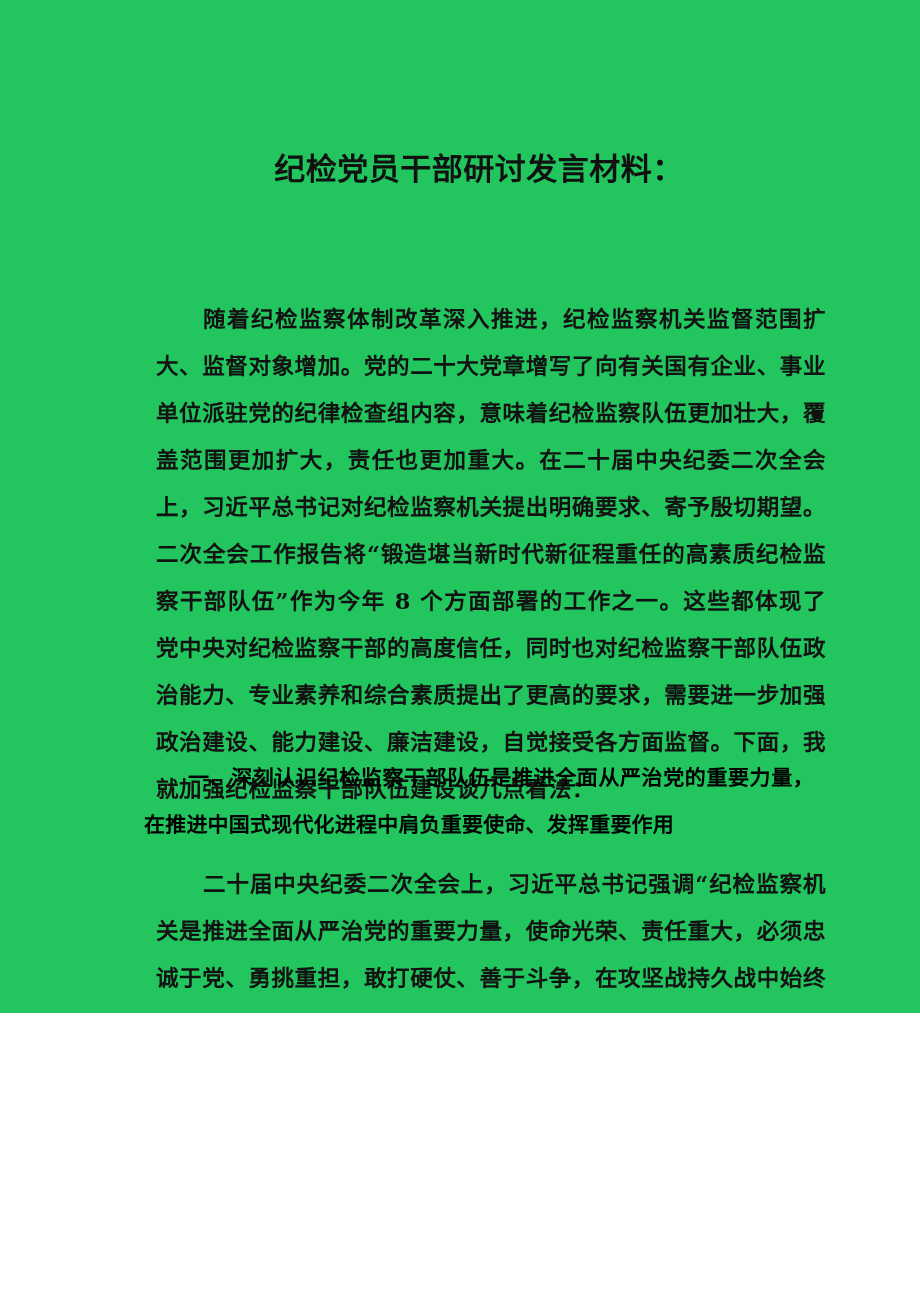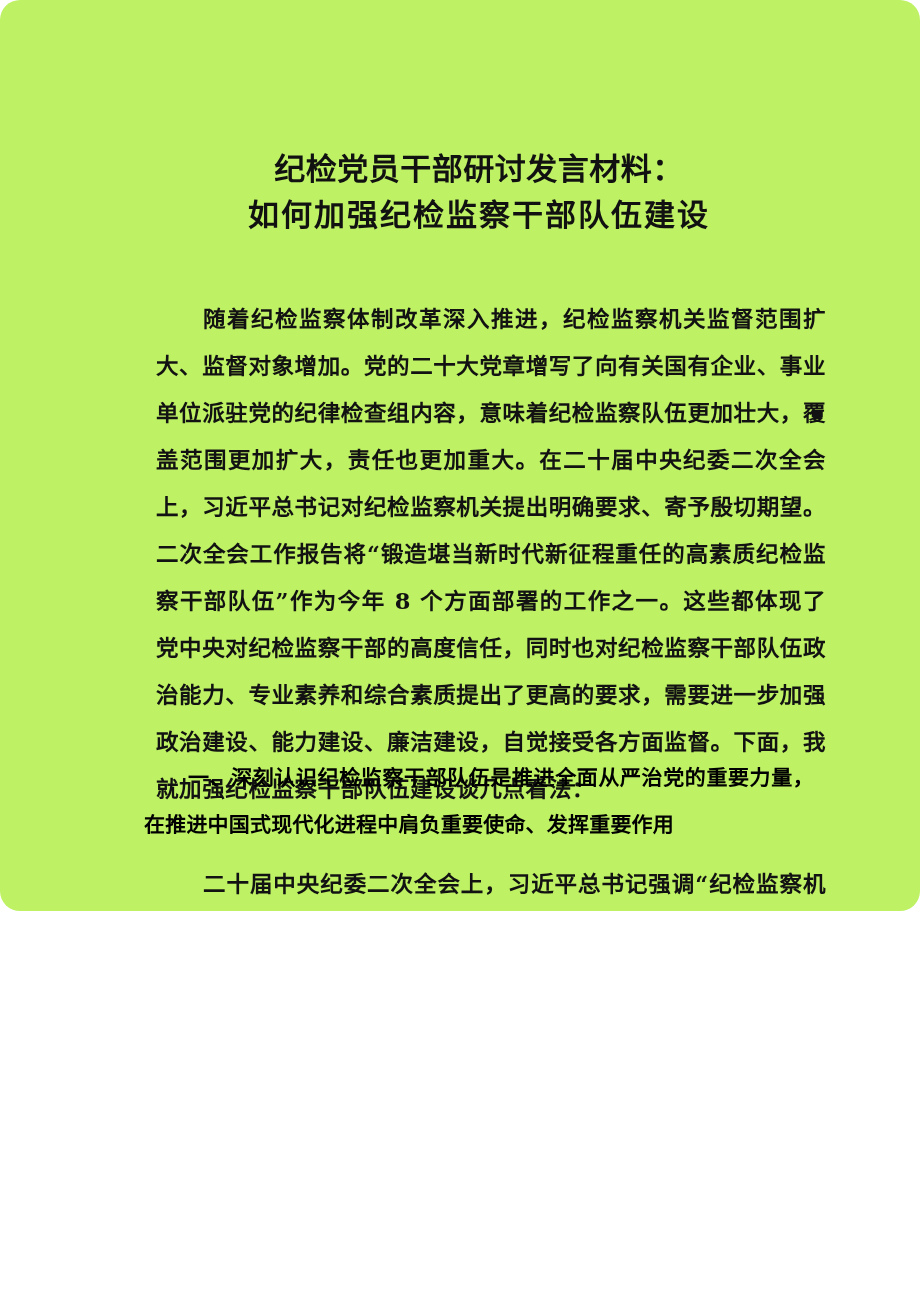--- a/index.html
+++ b/index.html
@@ -18,12 +18,11 @@
   .page {
     position: relative;
     width: 920px;
-    height: 911px;
+    height: 1013px;
     margin: 0 auto;
-    background: #bef264;
+    background: #22c55e;
     overflow: hidden;
     box-sizing: border-box;
-    border-radius: 20px;
   }
 
   .doc-body {

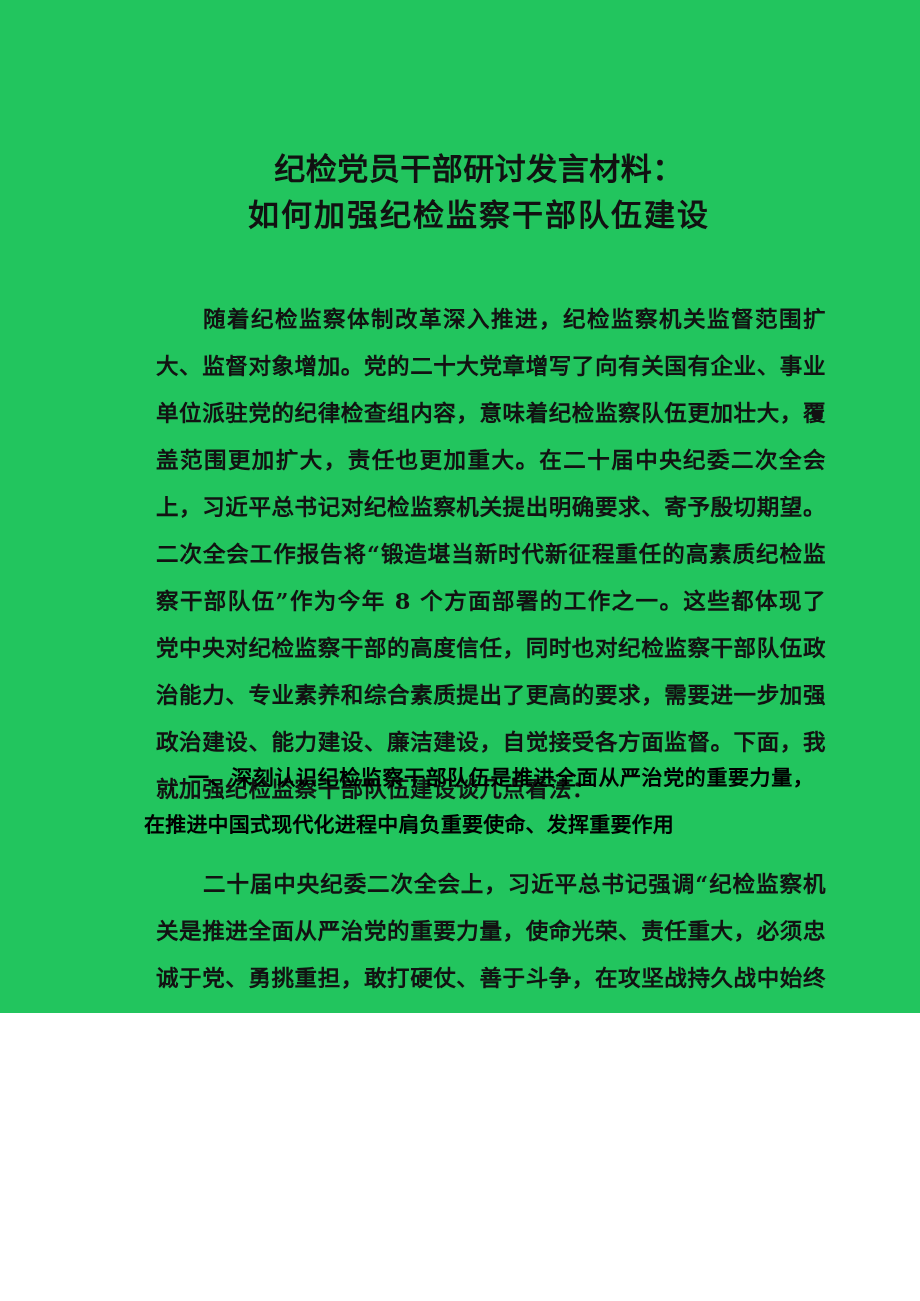--- a/index.html
+++ b/index.html
@@ -105,7 +105,6 @@
 
     <h1 class="doc-title">
       <span class="tline tline-1">纪检党员干部研讨发言材料：</span>
-      <span class="tline tline-2">如何加强纪检监察干部队伍建设</span>
     </h1>
 
     <p id="para-intro" class="para indent">随着纪检监察体制改革深入推进，纪检监察机关监督范围扩大、监督对象增加。党的二十大党章增写了向有关国有企业、事业单位派驻党的纪律检查组内容，意味着纪检监察队伍更加壮大，覆盖范围更加扩大，责任也更加重大。在二十届中央纪委二次全会上，习近平总书记对纪检监察机关提出明确要求、寄予殷切期望。二次全会工作报告将“锻造堪当新时代新征程重任的高素质纪检监察干部队伍”作为今年 8 个方面部署的工作之一。这些都体现了党中央对纪检监察干部的高度信任，同时也对纪检监察干部队伍政治能力、专业素养和综合素质提出了更高的要求，需要进一步加强政治建设、能力建设、廉洁建设，自觉接受各方面监督。下面，我就加强纪检监察干部队伍建设谈几点看法：</p>

